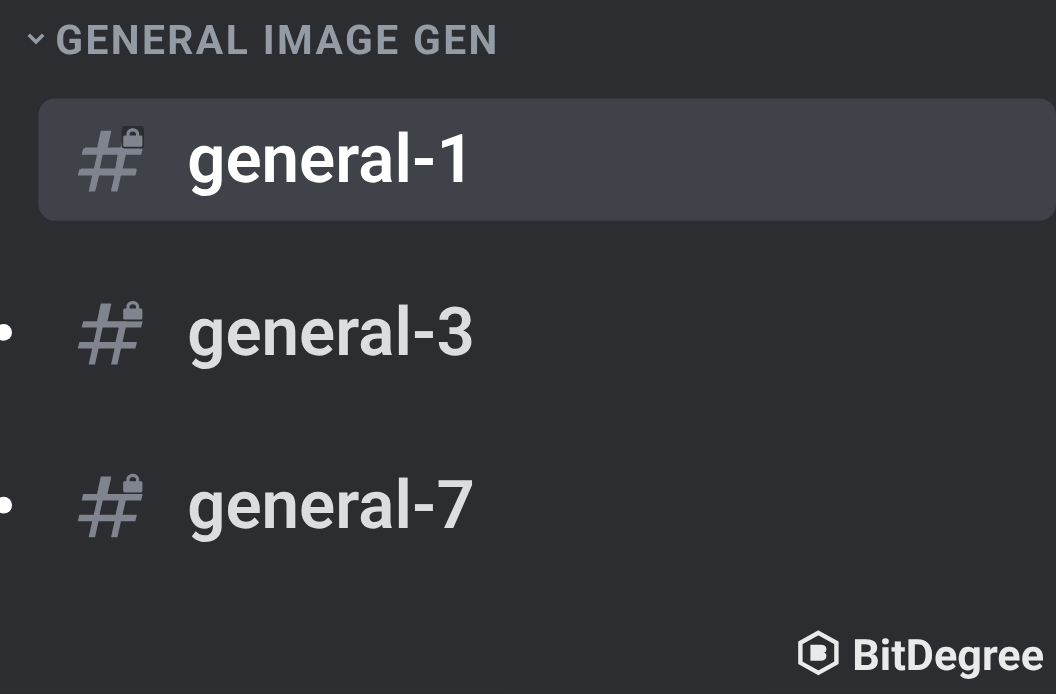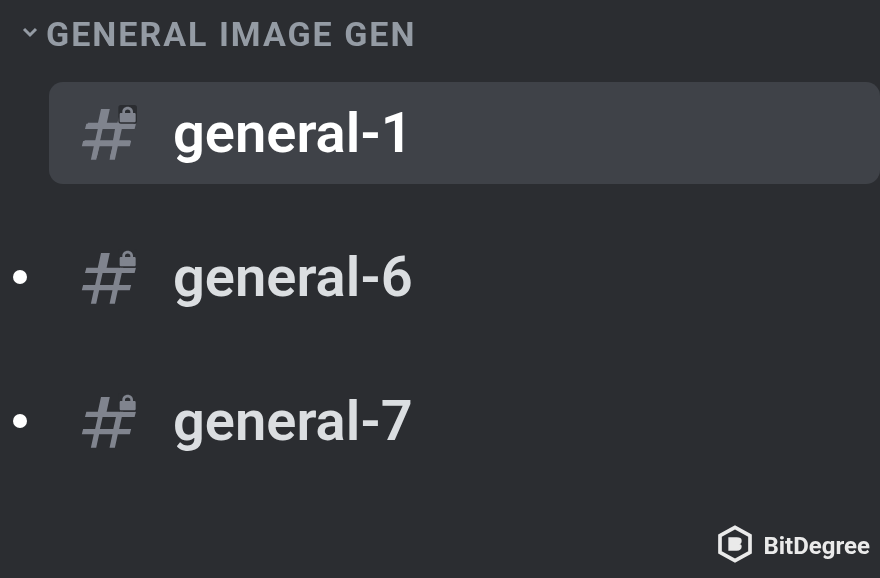--- a/index.html
+++ b/index.html
@@ -54,7 +54,6 @@
       border-radius: 14px;
       cursor: pointer;
       position: relative;
-      margin-left: 17px;
     }
 
     .channel-item.selected {

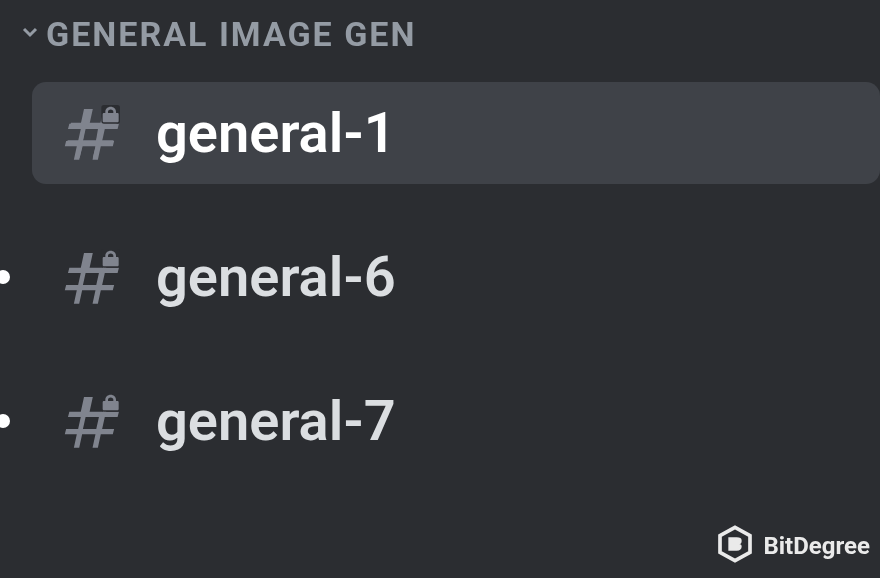--- a/index.html
+++ b/index.html
@@ -157,7 +157,7 @@
         <path d="M19 2.2c-1.1 0-2 .8-2 1.8v.5h-.5c-.3 0-.5.2-.5.5v2.5c0 .3.2.5.5.5h5c.3 0 .5-.2.5-.5V5c0-.3-.2-.5-.5-.5H21V4c0-1-.9-1.8-2-1.8zm0 1c.6 0 1 .4 1 .8v.5h-2V4c0-.4.4-.8 1-.8z" fill="currentColor"></path>
       </svg>
     </span>
-    <span class="channel-name">general-6</span>
+    <span class="channel-name">general-3</span>
   </div>
 
   <div class="channel-item">

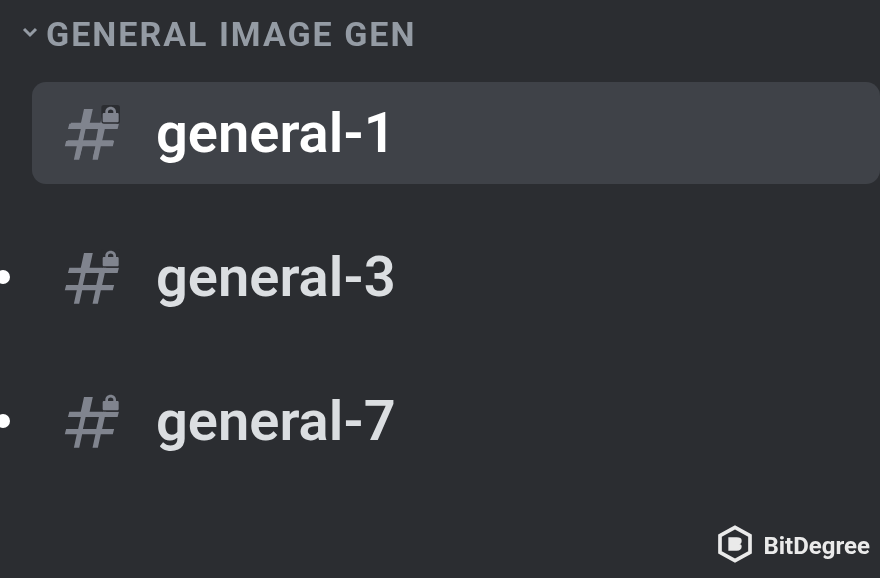--- a/index.html
+++ b/index.html
@@ -106,7 +106,7 @@
 
     .watermark-text {
       color: #ffffff;
-      font-size: 24px;
+      font-size: 36px;
       font-weight: 700;
     }
 

